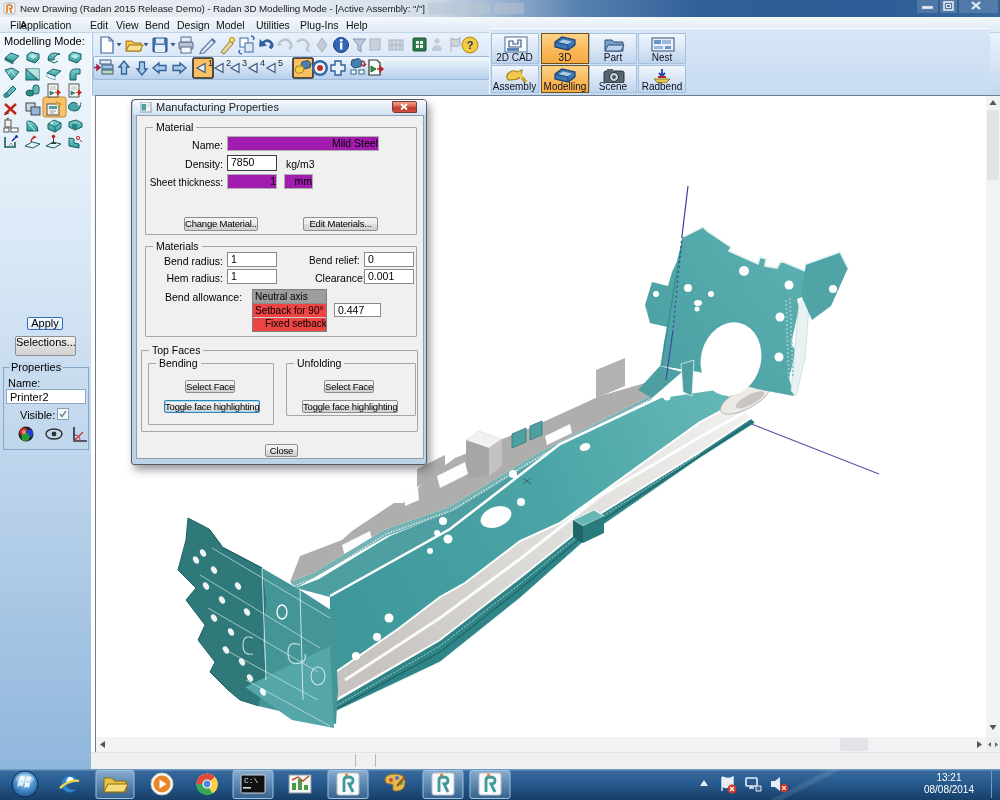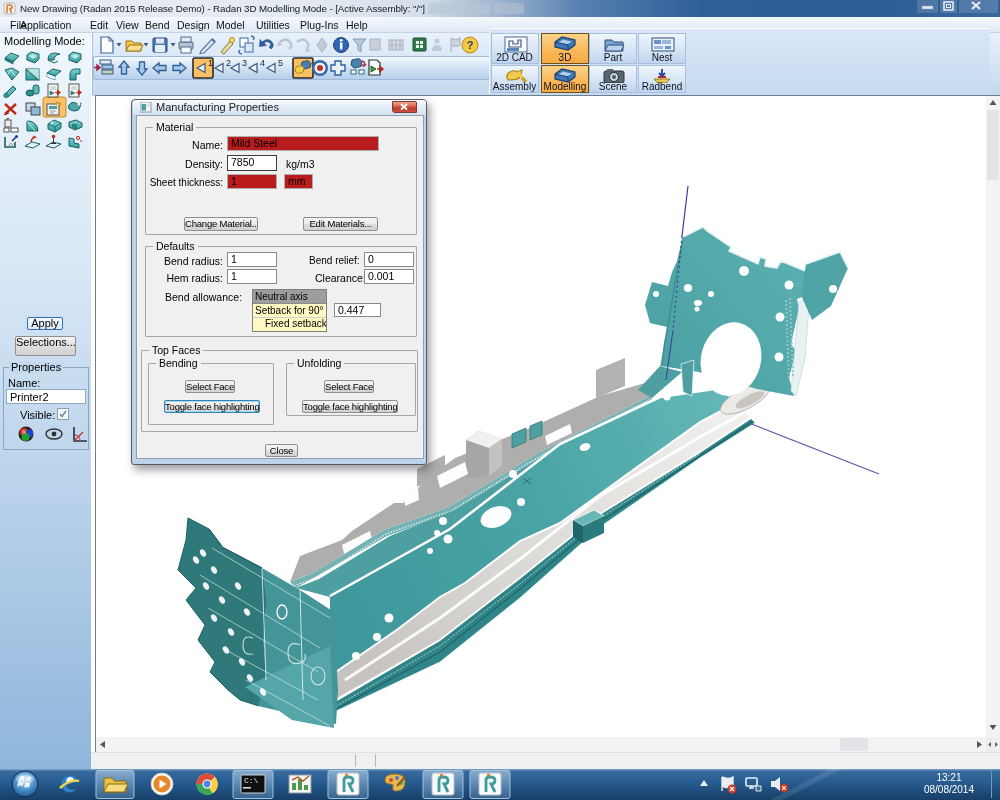--- a/index.html
+++ b/index.html
@@ -58,7 +58,7 @@
 .grp { position:absolute; border:1px solid #a6a6a6; border-radius:1px; }
 .grp > .glbl { position:absolute; left:7px; top:-7px; background:#f0f0f0; padding:0 3px; }
 .fld { position:absolute; background:#fff; border:1px solid #8a8a8a; font-size:10.5px; line-height:13px; padding-left:3px; white-space:nowrap; overflow:hidden; }
-.fldro { background:#b91c1c; border:1px solid #aeaeae; }
+.fldro { background:#a21caf; border:1px solid #aeaeae;text-align:right; }
 .wbtn { position:absolute; text-align:center; background:linear-gradient(180deg,#f5f5f5 0%,#ebebeb 48%,#dddddd 52%,#d2d2d2 100%);
   border:1px solid #8e8e8e; border-radius:2px; font-size:9.5px; letter-spacing:-0.2px; white-space:nowrap; overflow:hidden; line-height:11px; }
 .rlbl { position:absolute; text-align:right; white-space:nowrap; }

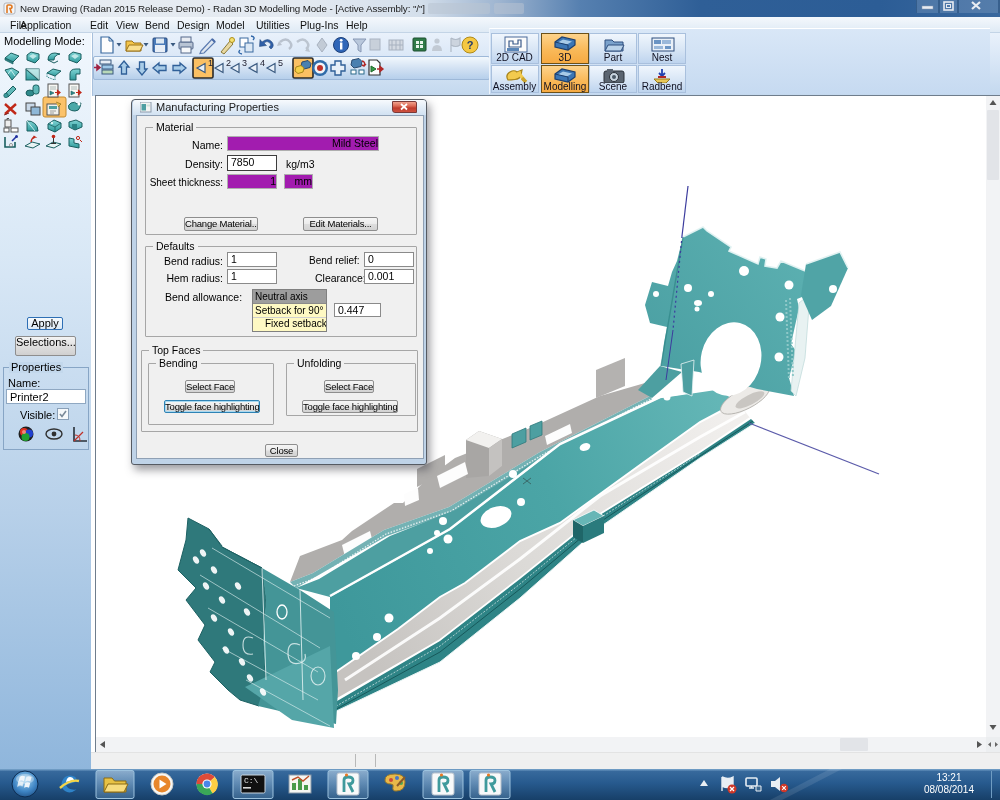--- a/index.html
+++ b/index.html
@@ -629,7 +629,7 @@
       <div class="wbtn" style="left:166px;top:101px;width:75px;height:14px">Edit Materials...</div>
 
       <div class="grp" style="left:8px;top:130px;width:272px;height:91px">
-          <span class="glbl">Defaults</span>
+          <span class="glbl">Materials</span>
         </div>
       <span class="rlbl" style="left:20px;top:139px;width:66px">Bend radius:</span>
       <div class="fld" style="left:90px;top:136px;width:50px;height:15px">1</div>

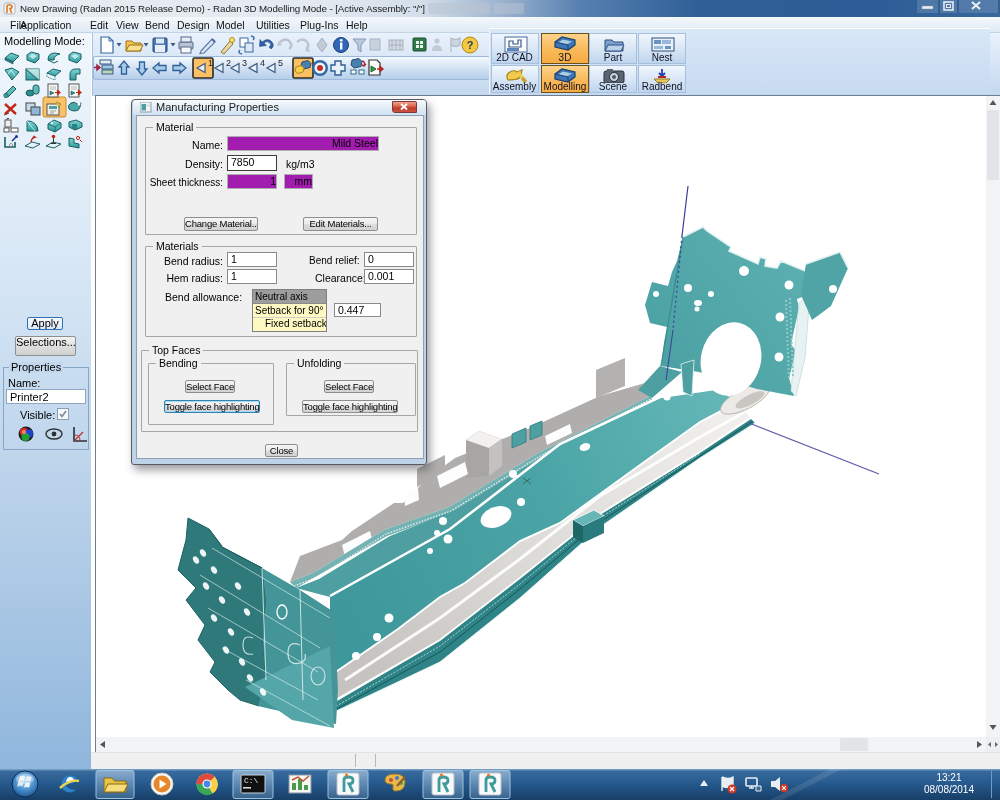--- a/index.html
+++ b/index.html
@@ -640,7 +640,7 @@
       <span class="rlbl" style="left:178px;top:156px;width:44px">Clearance:</span>
       <div class="fld" style="left:227px;top:153px;width:50px;height:15px">0.001</div>
       <span style="position:absolute;left:28px;top:175px">Bend allowance:</span>
-      <div style="position:absolute;left:115px;top:173px;width:75px;height:43px;border:1px solid #808080;background:#fef9c3;font-size:10px;white-space:nowrap;overflow:hidden">
+      <div style="position:absolute;left:115px;top:173px;width:75px;height:43px;border:1px solid #808080;background:#ef4444;font-size:10px;white-space:nowrap;overflow:hidden">
         <div style="height:14px;background:#9d9d9d;border-bottom:1px solid #8a8a8a;padding-left:2px;line-height:13px">Neutral axis</div>
         <div style="height:14px;border-bottom:1px solid #d0d0d0;padding-left:2px;line-height:13px">Setback for 90°</div>
         <div style="height:13px;padding-left:12px;line-height:12px">Fixed setback</div>

